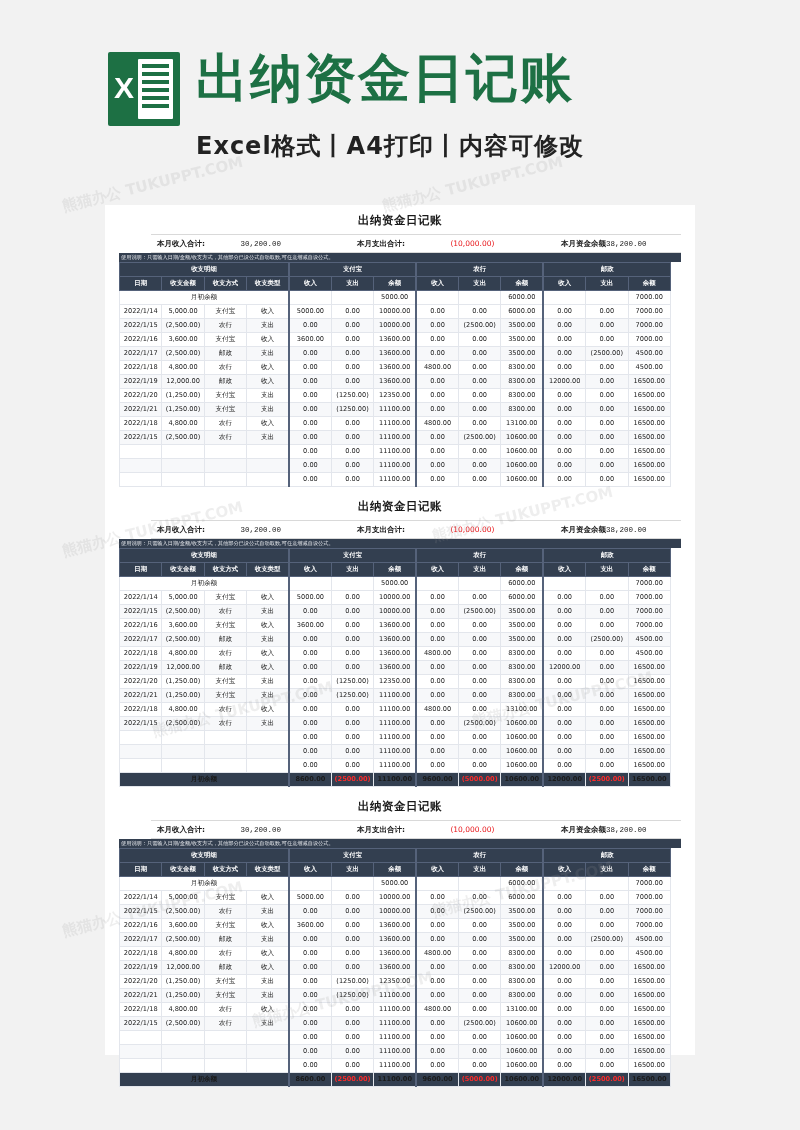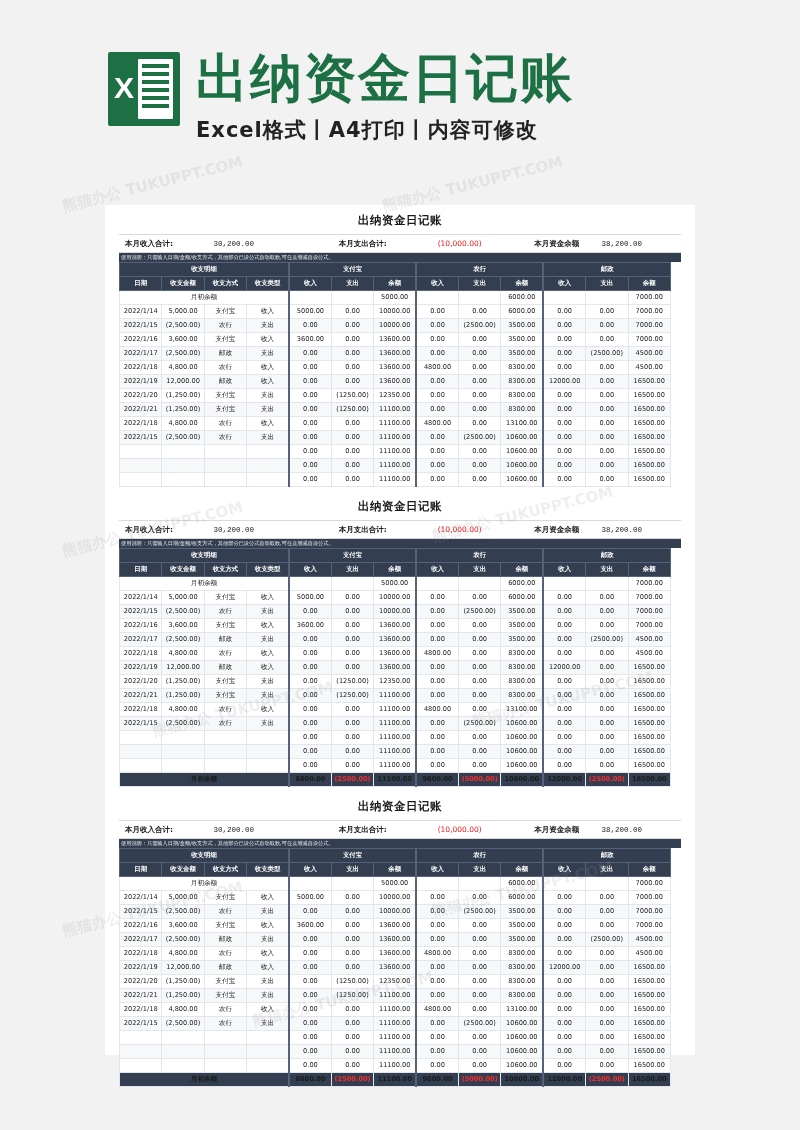--- a/index.html
+++ b/index.html
@@ -42,7 +42,7 @@
     font-family:"DejaVu Sans","Liberation Sans",sans-serif;
   }
   .banner-sub{
-    font-size:21px; font-weight:bold; color:#222; margin-top:8px;
+    font-size:24px; font-weight:bold; color:#222; margin-top:22px;
     letter-spacing:1px; white-space:nowrap;
     font-family:"DejaVu Sans","Liberation Sans",sans-serif;
   }

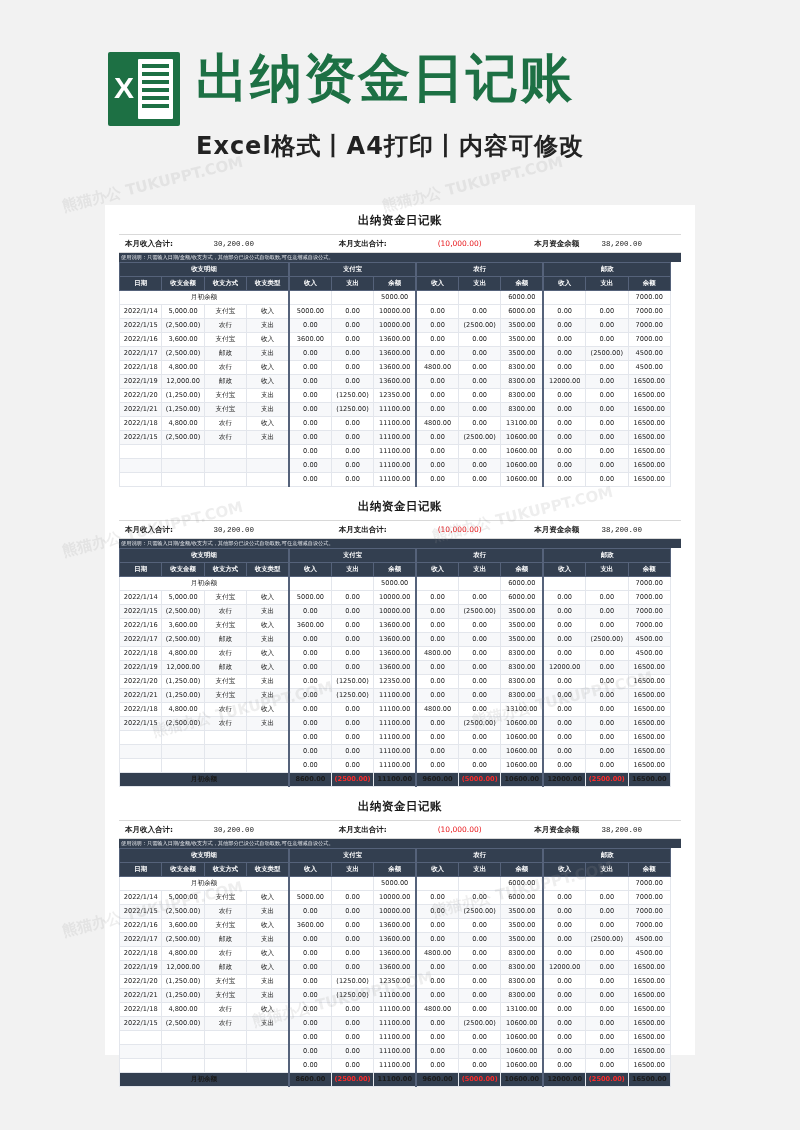--- a/index.html
+++ b/index.html
@@ -75,6 +75,7 @@
     border-top:1px solid #d9d9d9; border-bottom:1px solid #d9d9d9;
     font-size:7.5px; color:#1a1a1a;
     font-family:"DejaVu Sans","Liberation Sans",sans-serif;
+    margin-left:32px;
   }
   .summary .lab{ font-weight:bold; }
   .summary .val{ font-weight:normal;font-family:Liberation Mono, monospace; }

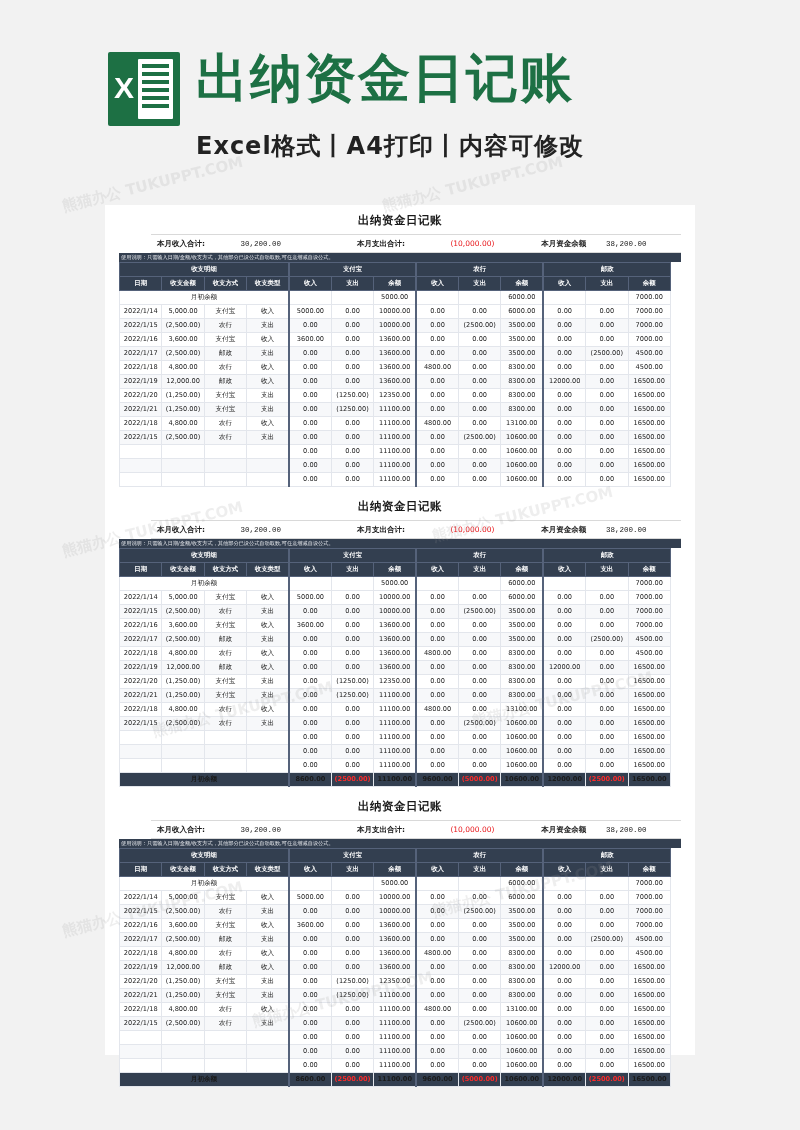--- a/index.html
+++ b/index.html
@@ -84,7 +84,7 @@
   .s-c2{ width:105px; text-align:left;}
   .s-c3{ width:90px; text-align:center;}
   .s-c4{ width:105px; text-align:center;}
-  .s-c5{ width:90px; text-align:center;}
+  .s-c5{ width:90px; text-align:right;}
   .s-c6{ width:80px; text-align:left;}
 
   

